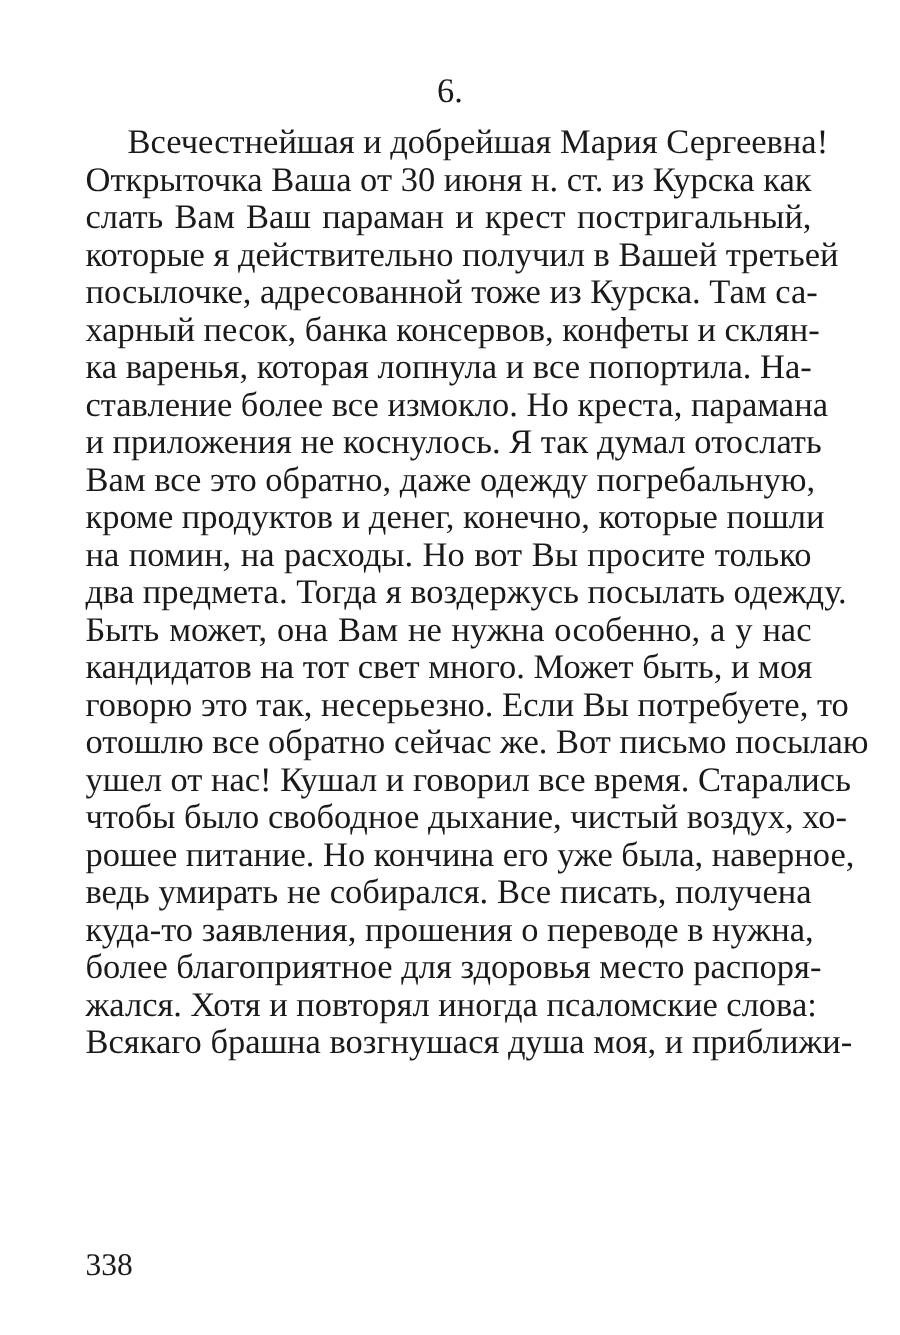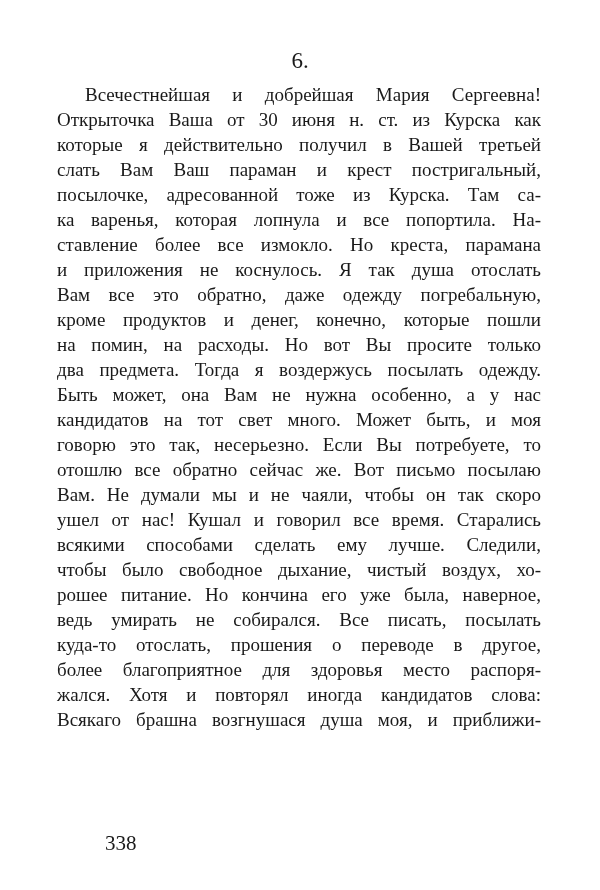--- a/index.html
+++ b/index.html
@@ -37,7 +37,7 @@
       left: 57px;
       top: 82px;
       width: 484px;
-      font-size: 19px;
+      font-size: 23px;
       line-height: 25px;
     }
     .line {

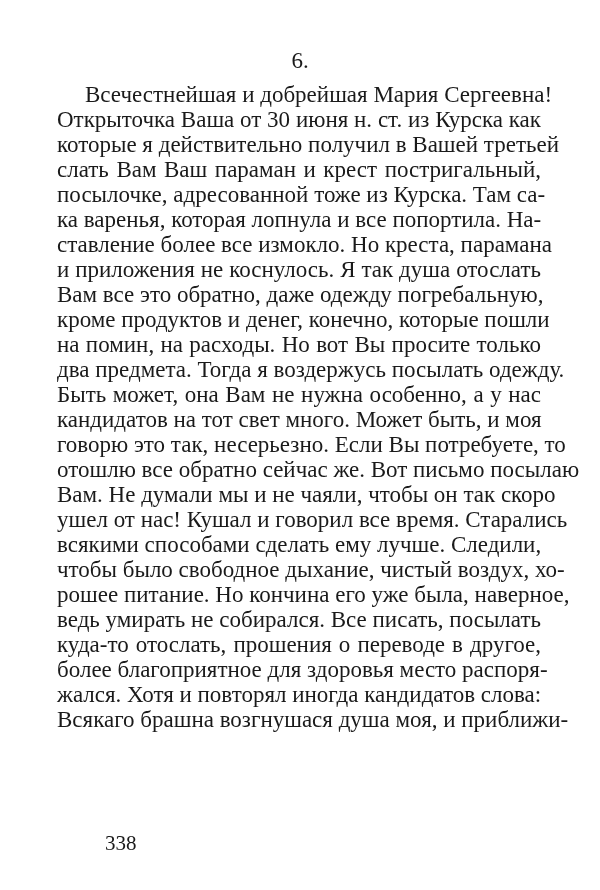--- a/index.html
+++ b/index.html
@@ -68,8 +68,8 @@
   <div class="body-text">
     <span class="line indent">Всечестнейшая и добрейшая Мария Сергеевна!</span>
     <span class="line">Открыточка Ваша от 30 июня н. ст. из Курска как</span>
+    <span class="line">слать Вам Ваш параман и крест постригальный,</span>
     <span class="line">которые я действительно получил в Вашей третьей</span>
-    <span class="line">слать Вам Ваш параман и крест постригальный,</span>
     <span class="line">посылочке, адресованной тоже из Курска. Там са-</span>
     <span class="line">ка варенья, которая лопнула и все попортила. На-</span>
     <span class="line">ставление более все измокло. Но креста, парамана</span>

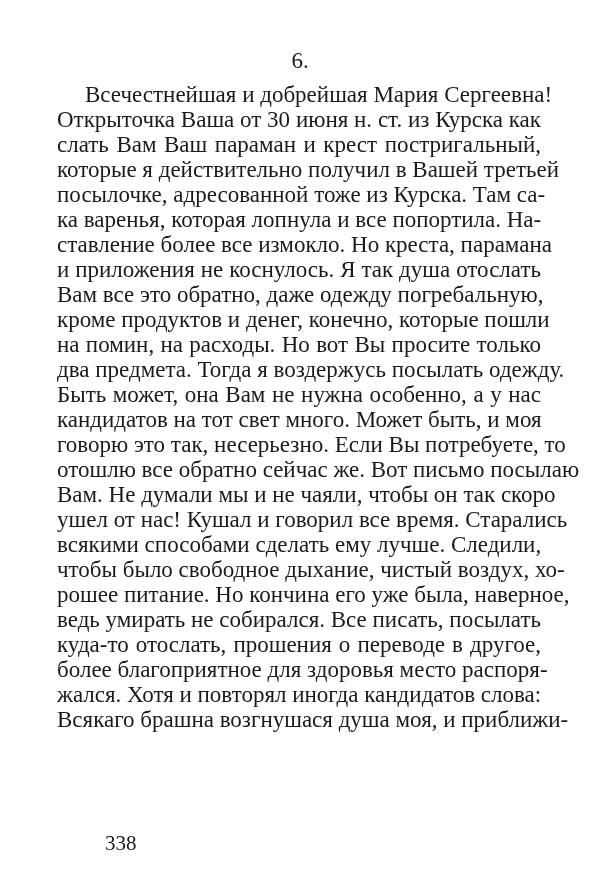--- a/index.html
+++ b/index.html
@@ -71,6 +71,7 @@
     <span class="line">слать Вам Ваш параман и крест постригальный,</span>
     <span class="line">которые я действительно получил в Вашей третьей</span>
     <span class="line">посылочке, адресованной тоже из Курска. Там са-</span>
+    <span class="line">харный песок, банка консервов, конфеты и склян-</span>
     <span class="line">ка варенья, которая лопнула и все попортила. На-</span>
     <span class="line">ставление более все измокло. Но креста, парамана</span>
     <span class="line">и приложения не коснулось. Я так душа отослать</span>

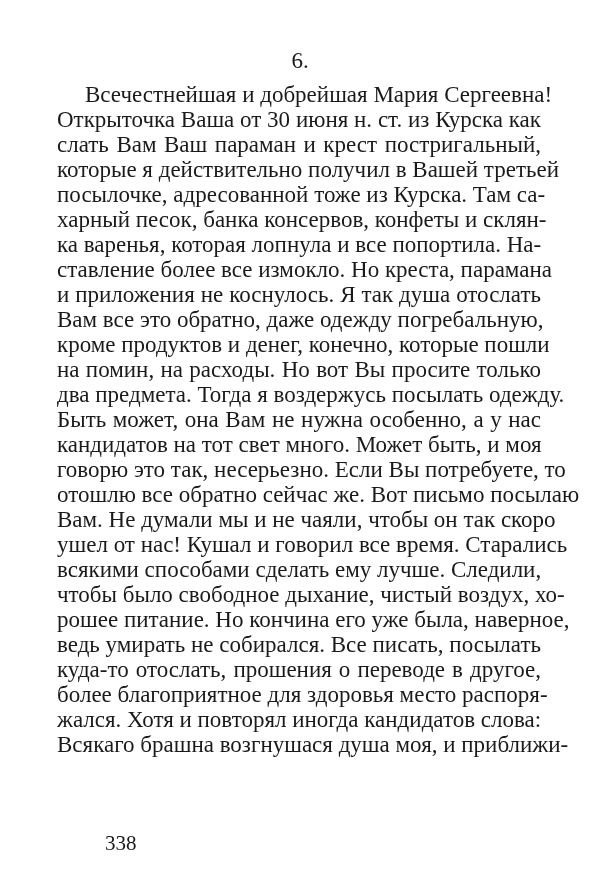--- a/index.html
+++ b/index.html
@@ -74,7 +74,7 @@
     <span class="line">харный песок, банка консервов, конфеты и склян-</span>
     <span class="line">ка варенья, которая лопнула и все попортила. На-</span>
     <span class="line">ставление более все измокло. Но креста, парамана</span>
-    <span class="line">и приложения не коснулось. Я так душа отослать</span>
+    <span class="line">и приложения не коснулось. Я так думал отослать</span>
     <span class="line">Вам все это обратно, даже одежду погребальную,</span>
     <span class="line">кроме продуктов и денег, конечно, которые пошли</span>
     <span class="line">на помин, на расходы. Но вот Вы просите только</span>

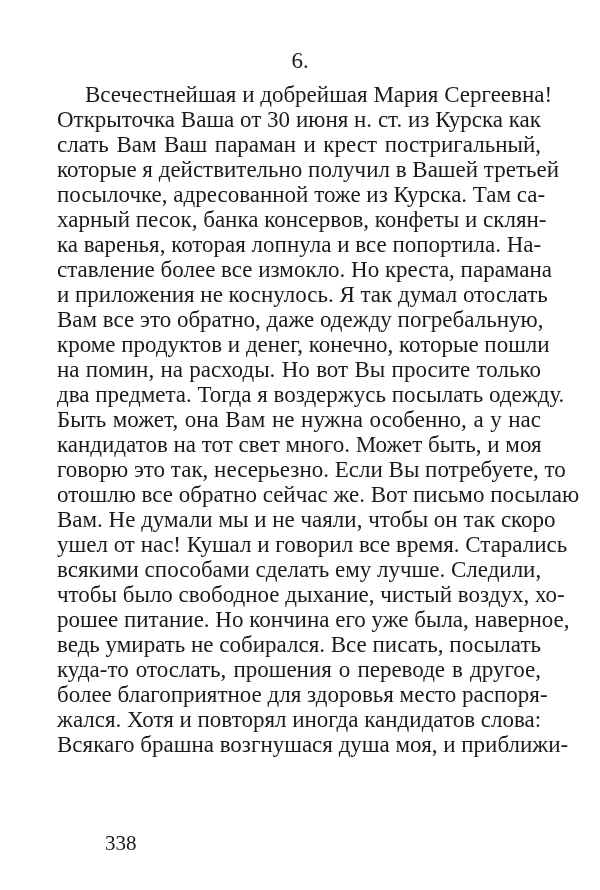--- a/index.html
+++ b/index.html
@@ -83,7 +83,6 @@
     <span class="line">кандидатов на тот свет много. Может быть, и моя</span>
     <span class="line">говорю это так, несерьезно. Если Вы потребуете, то</span>
     <span class="line">отошлю все обратно сейчас же. Вот письмо посылаю</span>
-    <span class="line">Вам. Не думали мы и не чаяли, чтобы он так скоро</span>
     <span class="line">ушел от нас! Кушал и говорил все время. Старались</span>
     <span class="line">всякими способами сделать ему лучше. Следили,</span>
     <span class="line">чтобы было свободное дыхание, чистый воздух, хо-</span>

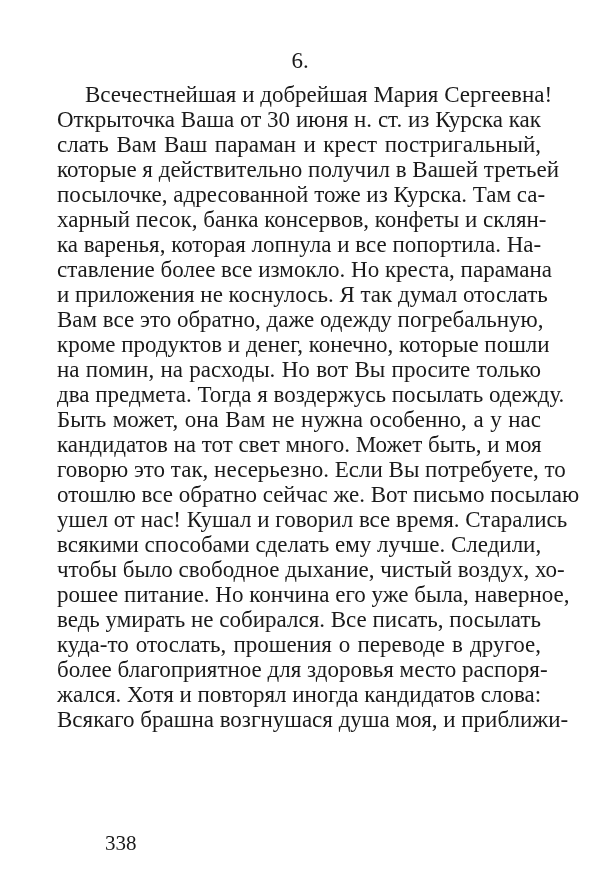--- a/index.html
+++ b/index.html
@@ -84,7 +84,6 @@
     <span class="line">говорю это так, несерьезно. Если Вы потребуете, то</span>
     <span class="line">отошлю все обратно сейчас же. Вот письмо посылаю</span>
     <span class="line">ушел от нас! Кушал и говорил все время. Старались</span>
-    <span class="line">всякими способами сделать ему лучше. Следили,</span>
     <span class="line">чтобы было свободное дыхание, чистый воздух, хо-</span>
     <span class="line">рошее питание. Но кончина его уже была, наверное,</span>
     <span class="line">ведь умирать не собирался. Все писать, посылать</span>

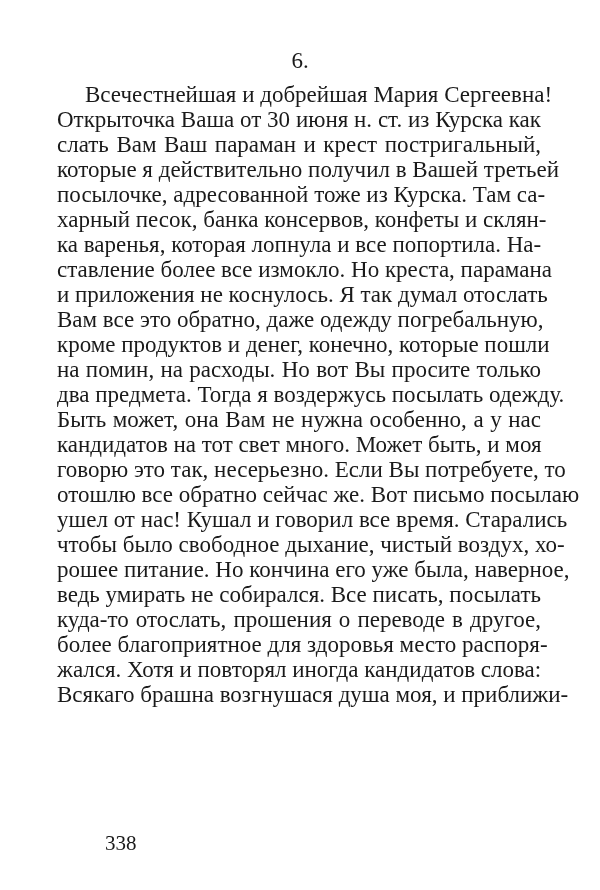--- a/index.html
+++ b/index.html
@@ -86,7 +86,7 @@
     <span class="line">ушел от нас! Кушал и говорил все время. Старались</span>
     <span class="line">чтобы было свободное дыхание, чистый воздух, хо-</span>
     <span class="line">рошее питание. Но кончина его уже была, наверное,</span>
-    <span class="line">ведь умирать не собирался. Все писать, посылать</span>
+    <span class="line">ведь умирать не собирался. Все писать, получена</span>
     <span class="line">куда-то отослать, прошения о переводе в другое,</span>
     <span class="line">более благоприятное для здоровья место распоря-</span>
     <span class="line">жался. Хотя и повторял иногда кандидатов слова:</span>

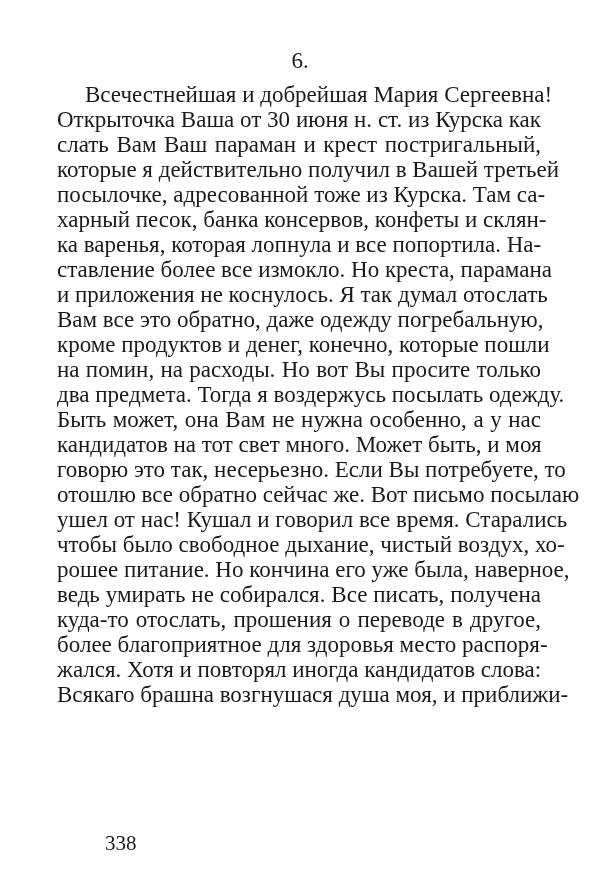--- a/index.html
+++ b/index.html
@@ -87,7 +87,7 @@
     <span class="line">чтобы было свободное дыхание, чистый воздух, хо-</span>
     <span class="line">рошее питание. Но кончина его уже была, наверное,</span>
     <span class="line">ведь умирать не собирался. Все писать, получена</span>
-    <span class="line">куда-то отослать, прошения о переводе в другое,</span>
+    <span class="line">куда-то заявления, прошения о переводе в нужна,</span>
     <span class="line">более благоприятное для здоровья место распоря-</span>
     <span class="line">жался. Хотя и повторял иногда кандидатов слова:</span>
     <span class="line">Всякаго брашна возгнушася душа моя, и приближи-</span>

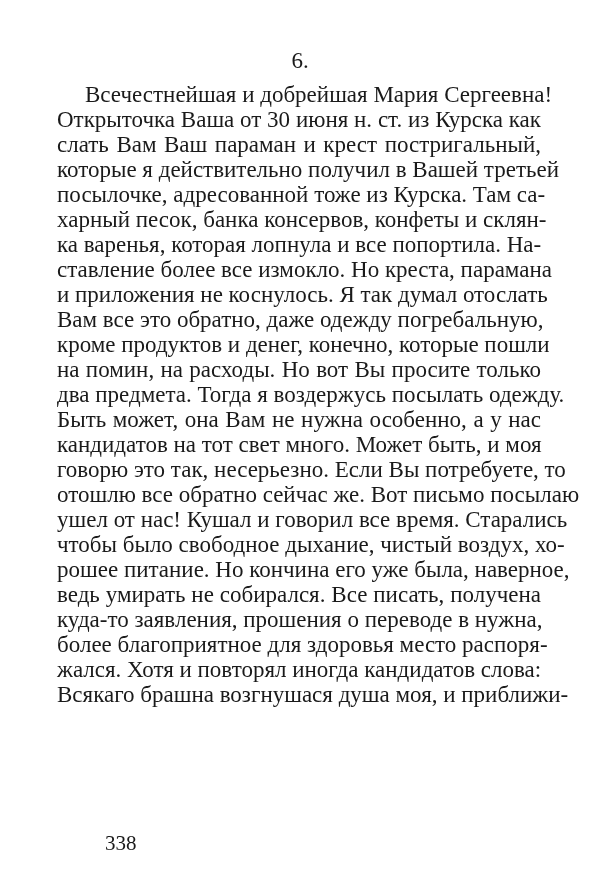--- a/index.html
+++ b/index.html
@@ -89,7 +89,7 @@
     <span class="line">ведь умирать не собирался. Все писать, получена</span>
     <span class="line">куда-то заявления, прошения о переводе в нужна,</span>
     <span class="line">более благоприятное для здоровья место распоря-</span>
-    <span class="line">жался. Хотя и повторял иногда кандидатов слова:</span>
+    <span class="line">жался. Хотя и повторял иногда псаломские слова:</span>
     <span class="line">Всякаго брашна возгнушася душа моя, и приближи-</span>
   </div>
 

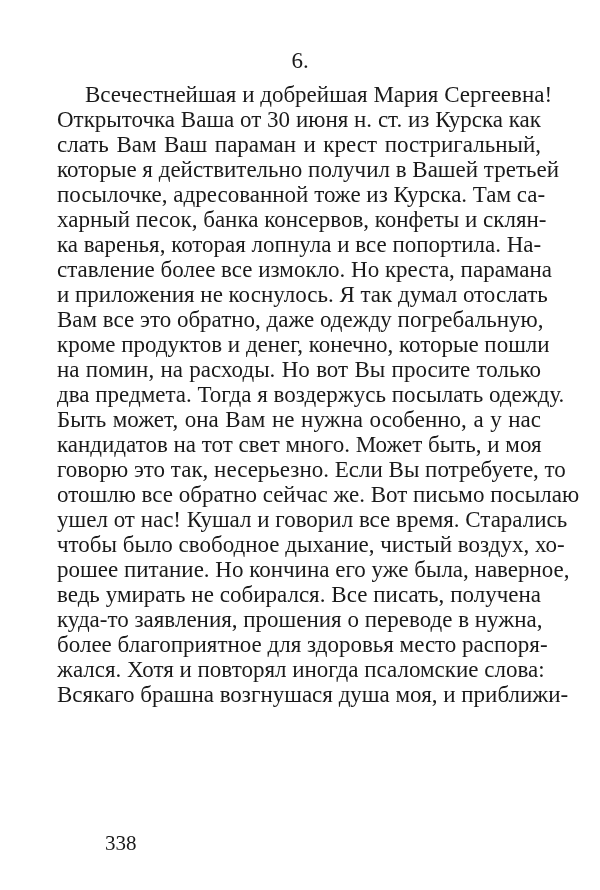--- a/index.html
+++ b/index.html
@@ -56,7 +56,6 @@
       top: 829px;
       font-size: 21px;
       line-height: 28px;
-      margin-left: 48px;
     }
   </style>
 </head>

